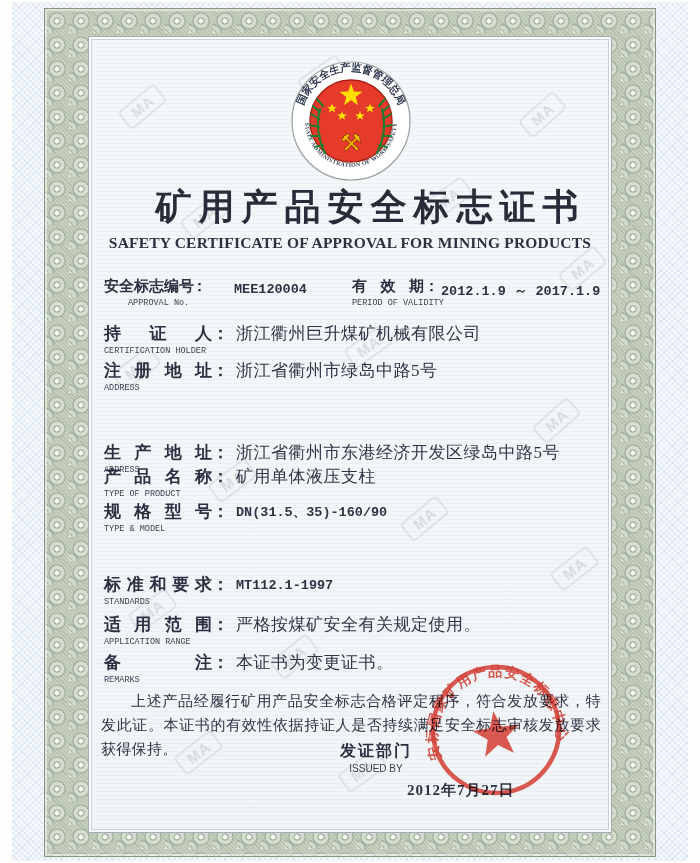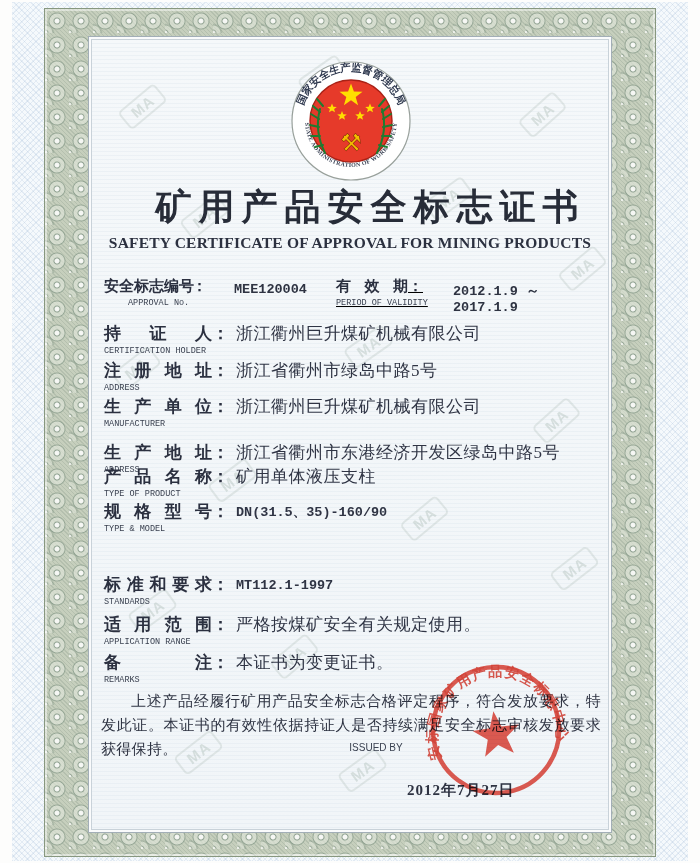--- a/index.html
+++ b/index.html
@@ -143,7 +143,7 @@
   </div>
   <div class="abs hdr-val" style="left:145px;top:245px;">MEE120004</div>
 
-  <div class="abs" style="left:247px;top:240px;white-space:nowrap;text-decoration:underline;">
+  <div class="abs" style="left:263px;top:240px;white-space:nowrap;">
     <span class="hdr-lz jlabel" style="width:72px;">有效期</span><span class="hdr-lz">：</span>
     <div class="le" style="margin-top:2px;">PERIOD OF VALIDITY</div>
   </div>

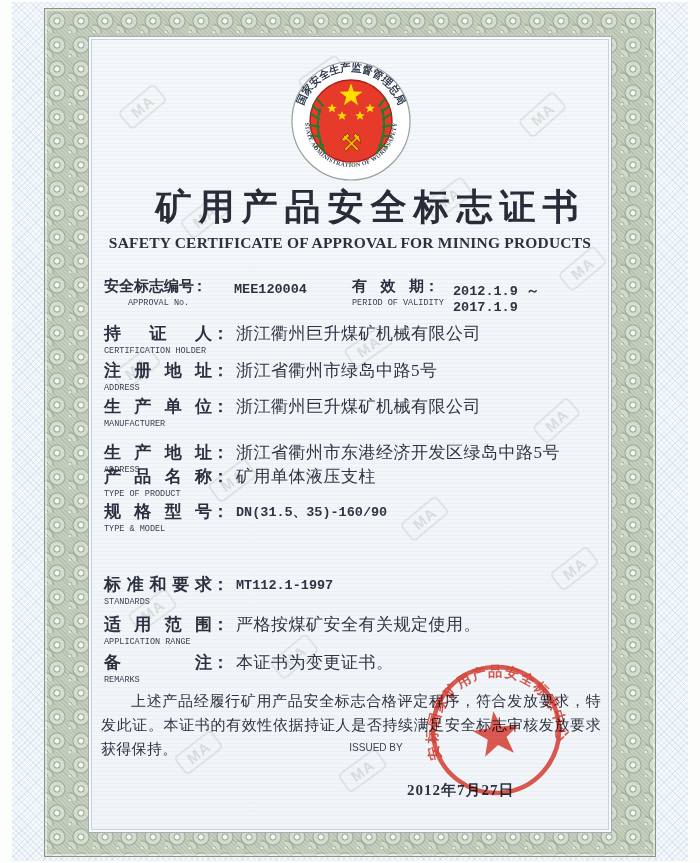--- a/index.html
+++ b/index.html
@@ -147,7 +147,7 @@
     <span class="hdr-lz jlabel" style="width:72px;">有效期</span><span class="hdr-lz">：</span>
     <div class="le" style="margin-top:2px;">PERIOD OF VALIDITY</div>
   </div>
-  <div class="abs hdr-val" style="left:364px;top:245px;">2012.1.9 ～ 2017.1.9</div>
+  <div class="abs hdr-val" style="left:352px;top:245px;">2012.1.9 ～ 2017.1.9</div>
 
   <div class="frow" style="top:285px;">
     <span class="jlabel">持证人</span><span class="colon">：</span><span class="val">浙江衢州巨升煤矿机械有限公司</span>

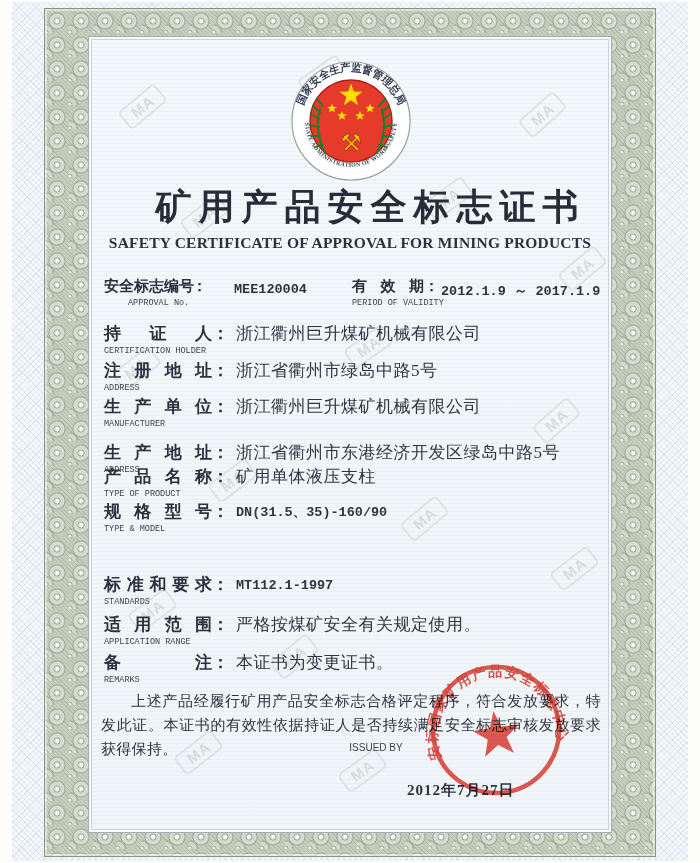--- a/index.html
+++ b/index.html
@@ -157,10 +157,6 @@
     <span class="jlabel">注册地址</span><span class="colon">：</span><span class="val">浙江省衢州市绿岛中路5号</span>
     <div class="le">ADDRESS</div>
   </div>
-  <div class="frow" style="top:358px;">
-    <span class="jlabel">生产单位</span><span class="colon">：</span><span class="val">浙江衢州巨升煤矿机械有限公司</span>
-    <div class="le">MANUFACTURER</div>
-  </div>
   <div class="frow" style="top:404px;">
     <span class="jlabel">生产地址</span><span class="colon">：</span><span class="val">浙江省衢州市东港经济开发区绿岛中路5号</span>
     <div class="le">ADDRESS</div>

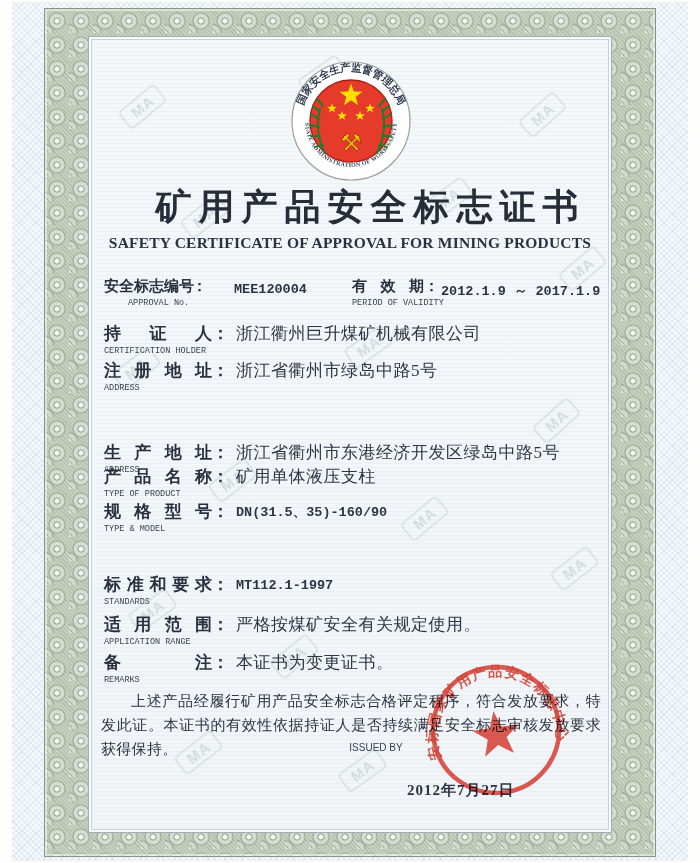--- a/index.html
+++ b/index.html
@@ -185,6 +185,7 @@
   <div class="statement">上述产品经履行矿用产品安全标志合格评定程序，符合发放要求，特发此证。本证书的有效性依据持证人是否持续满足安全标志审核发放要求获得保持。</div>
 
   <div class="issuer">
+    <div class="zh">发证部门</div>
     <div class="en">ISSUED BY</div>
   </div>
   <div class="issue-date">2012年7月27日</div>

